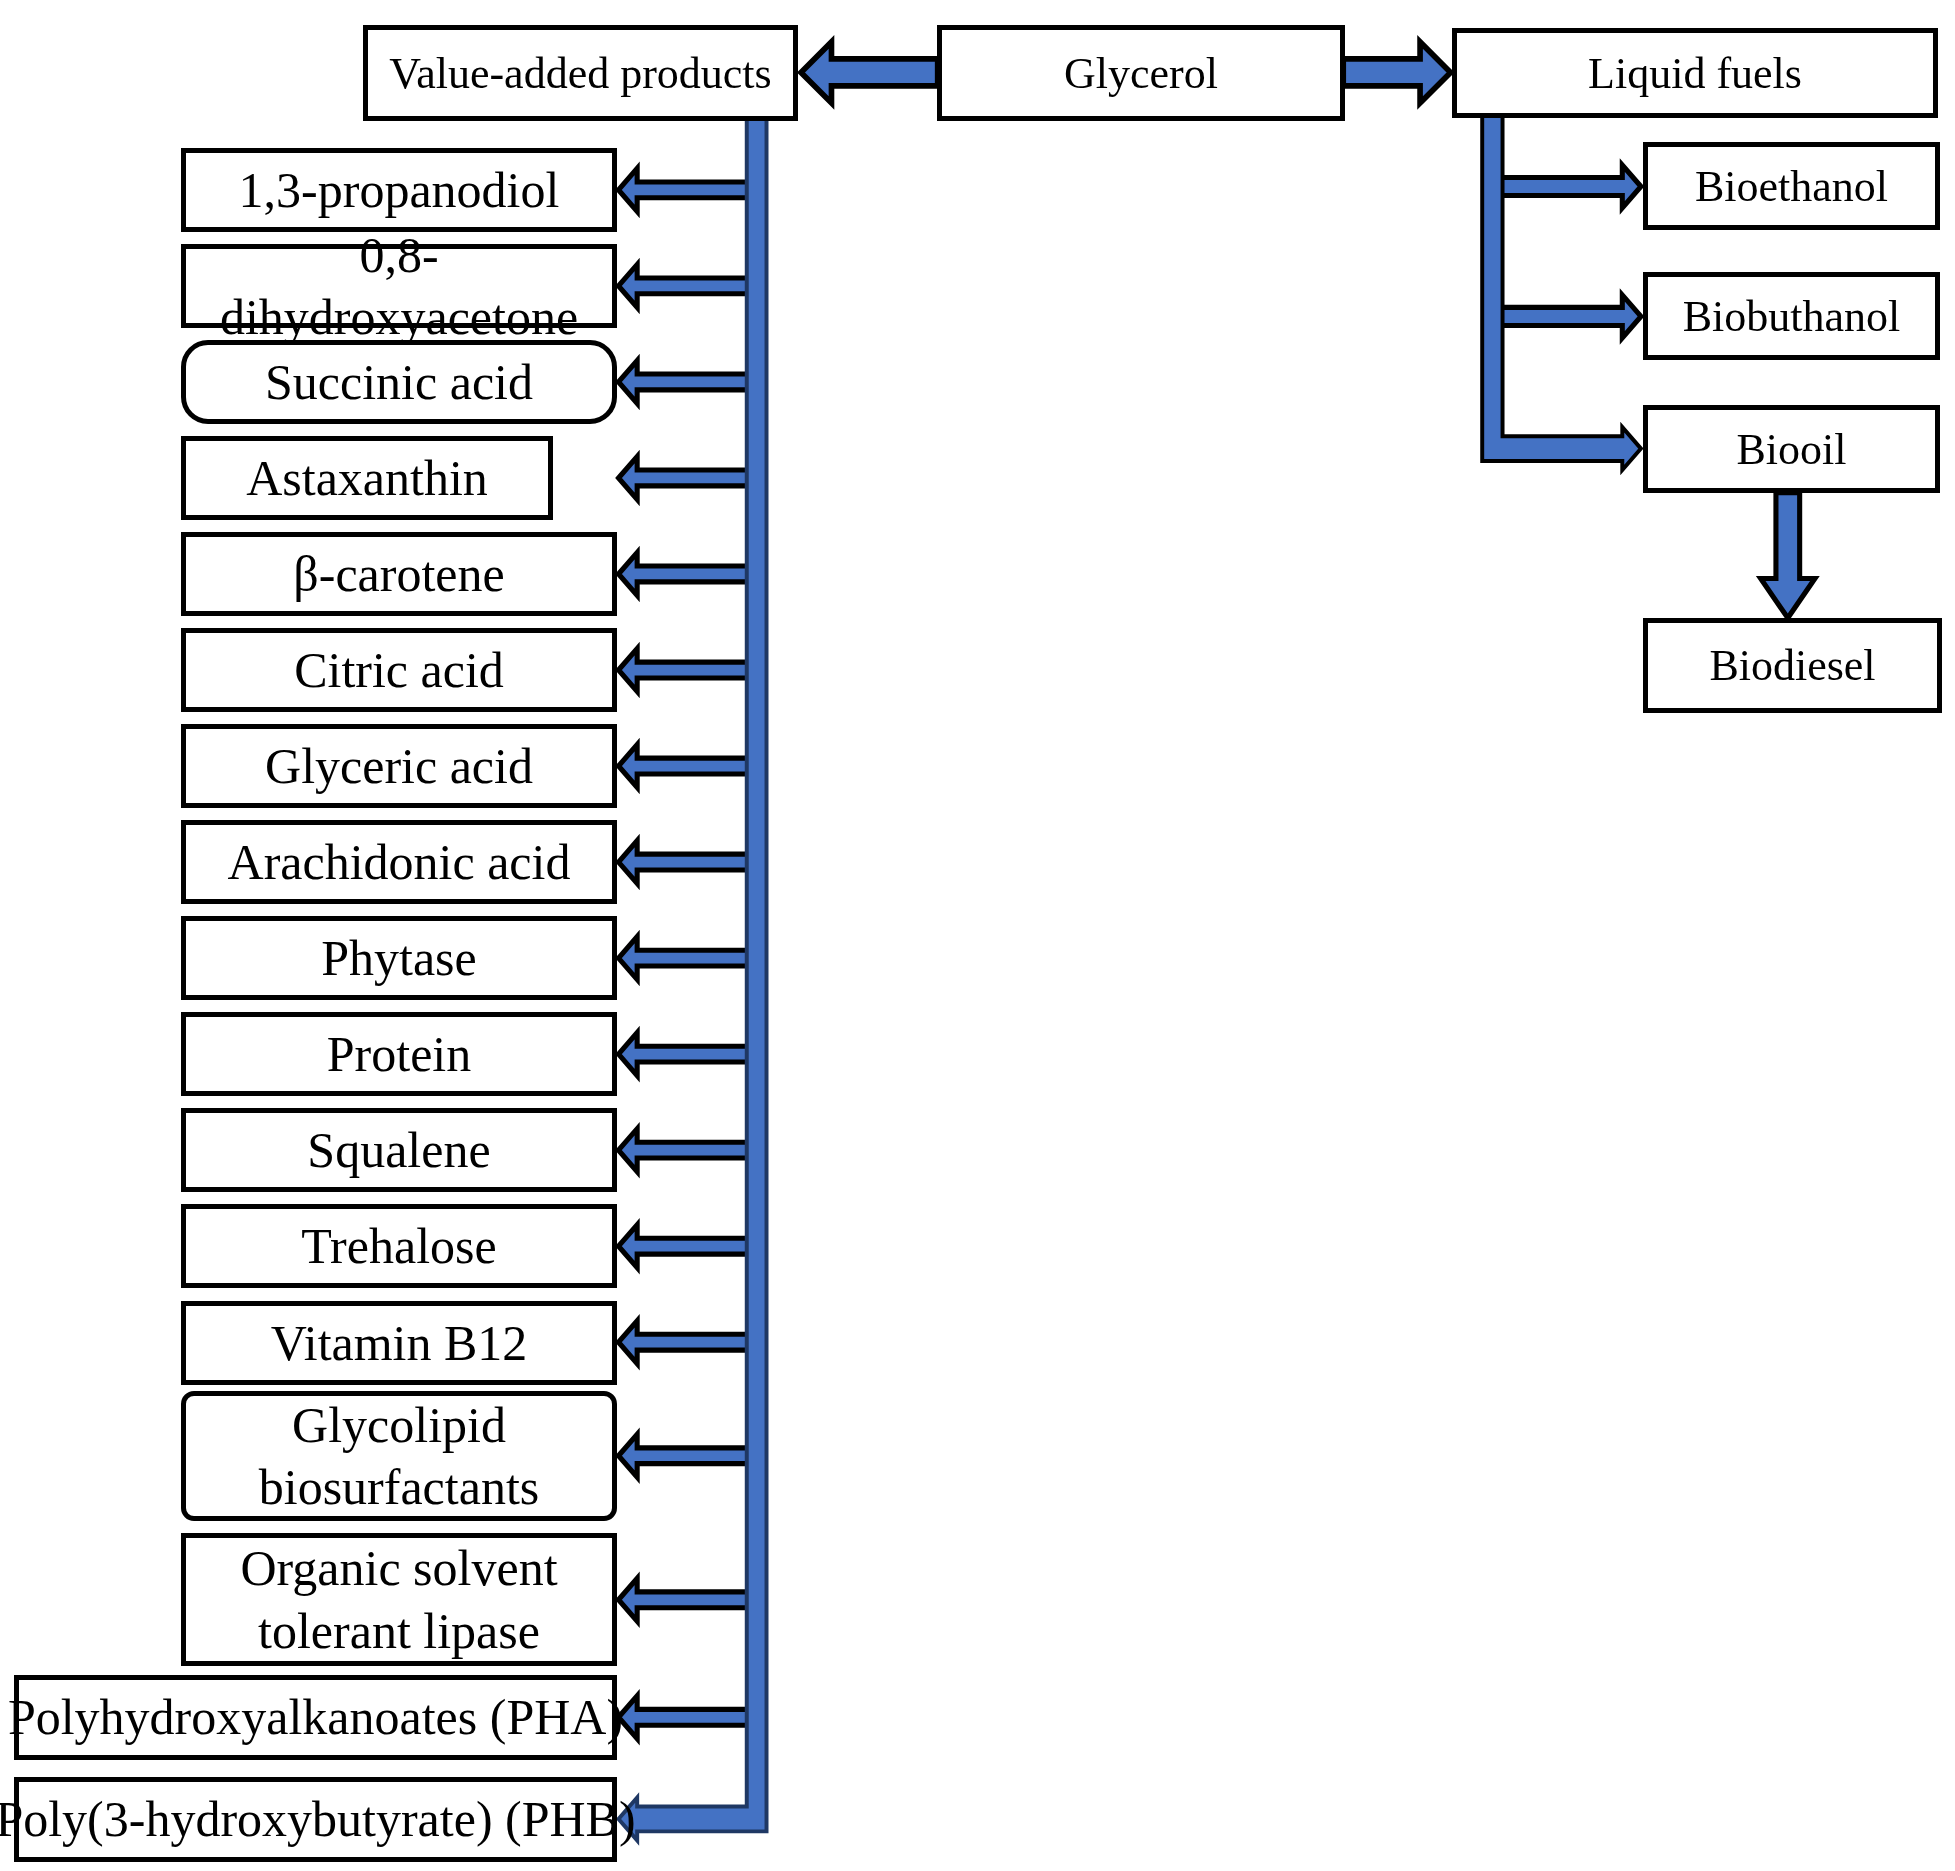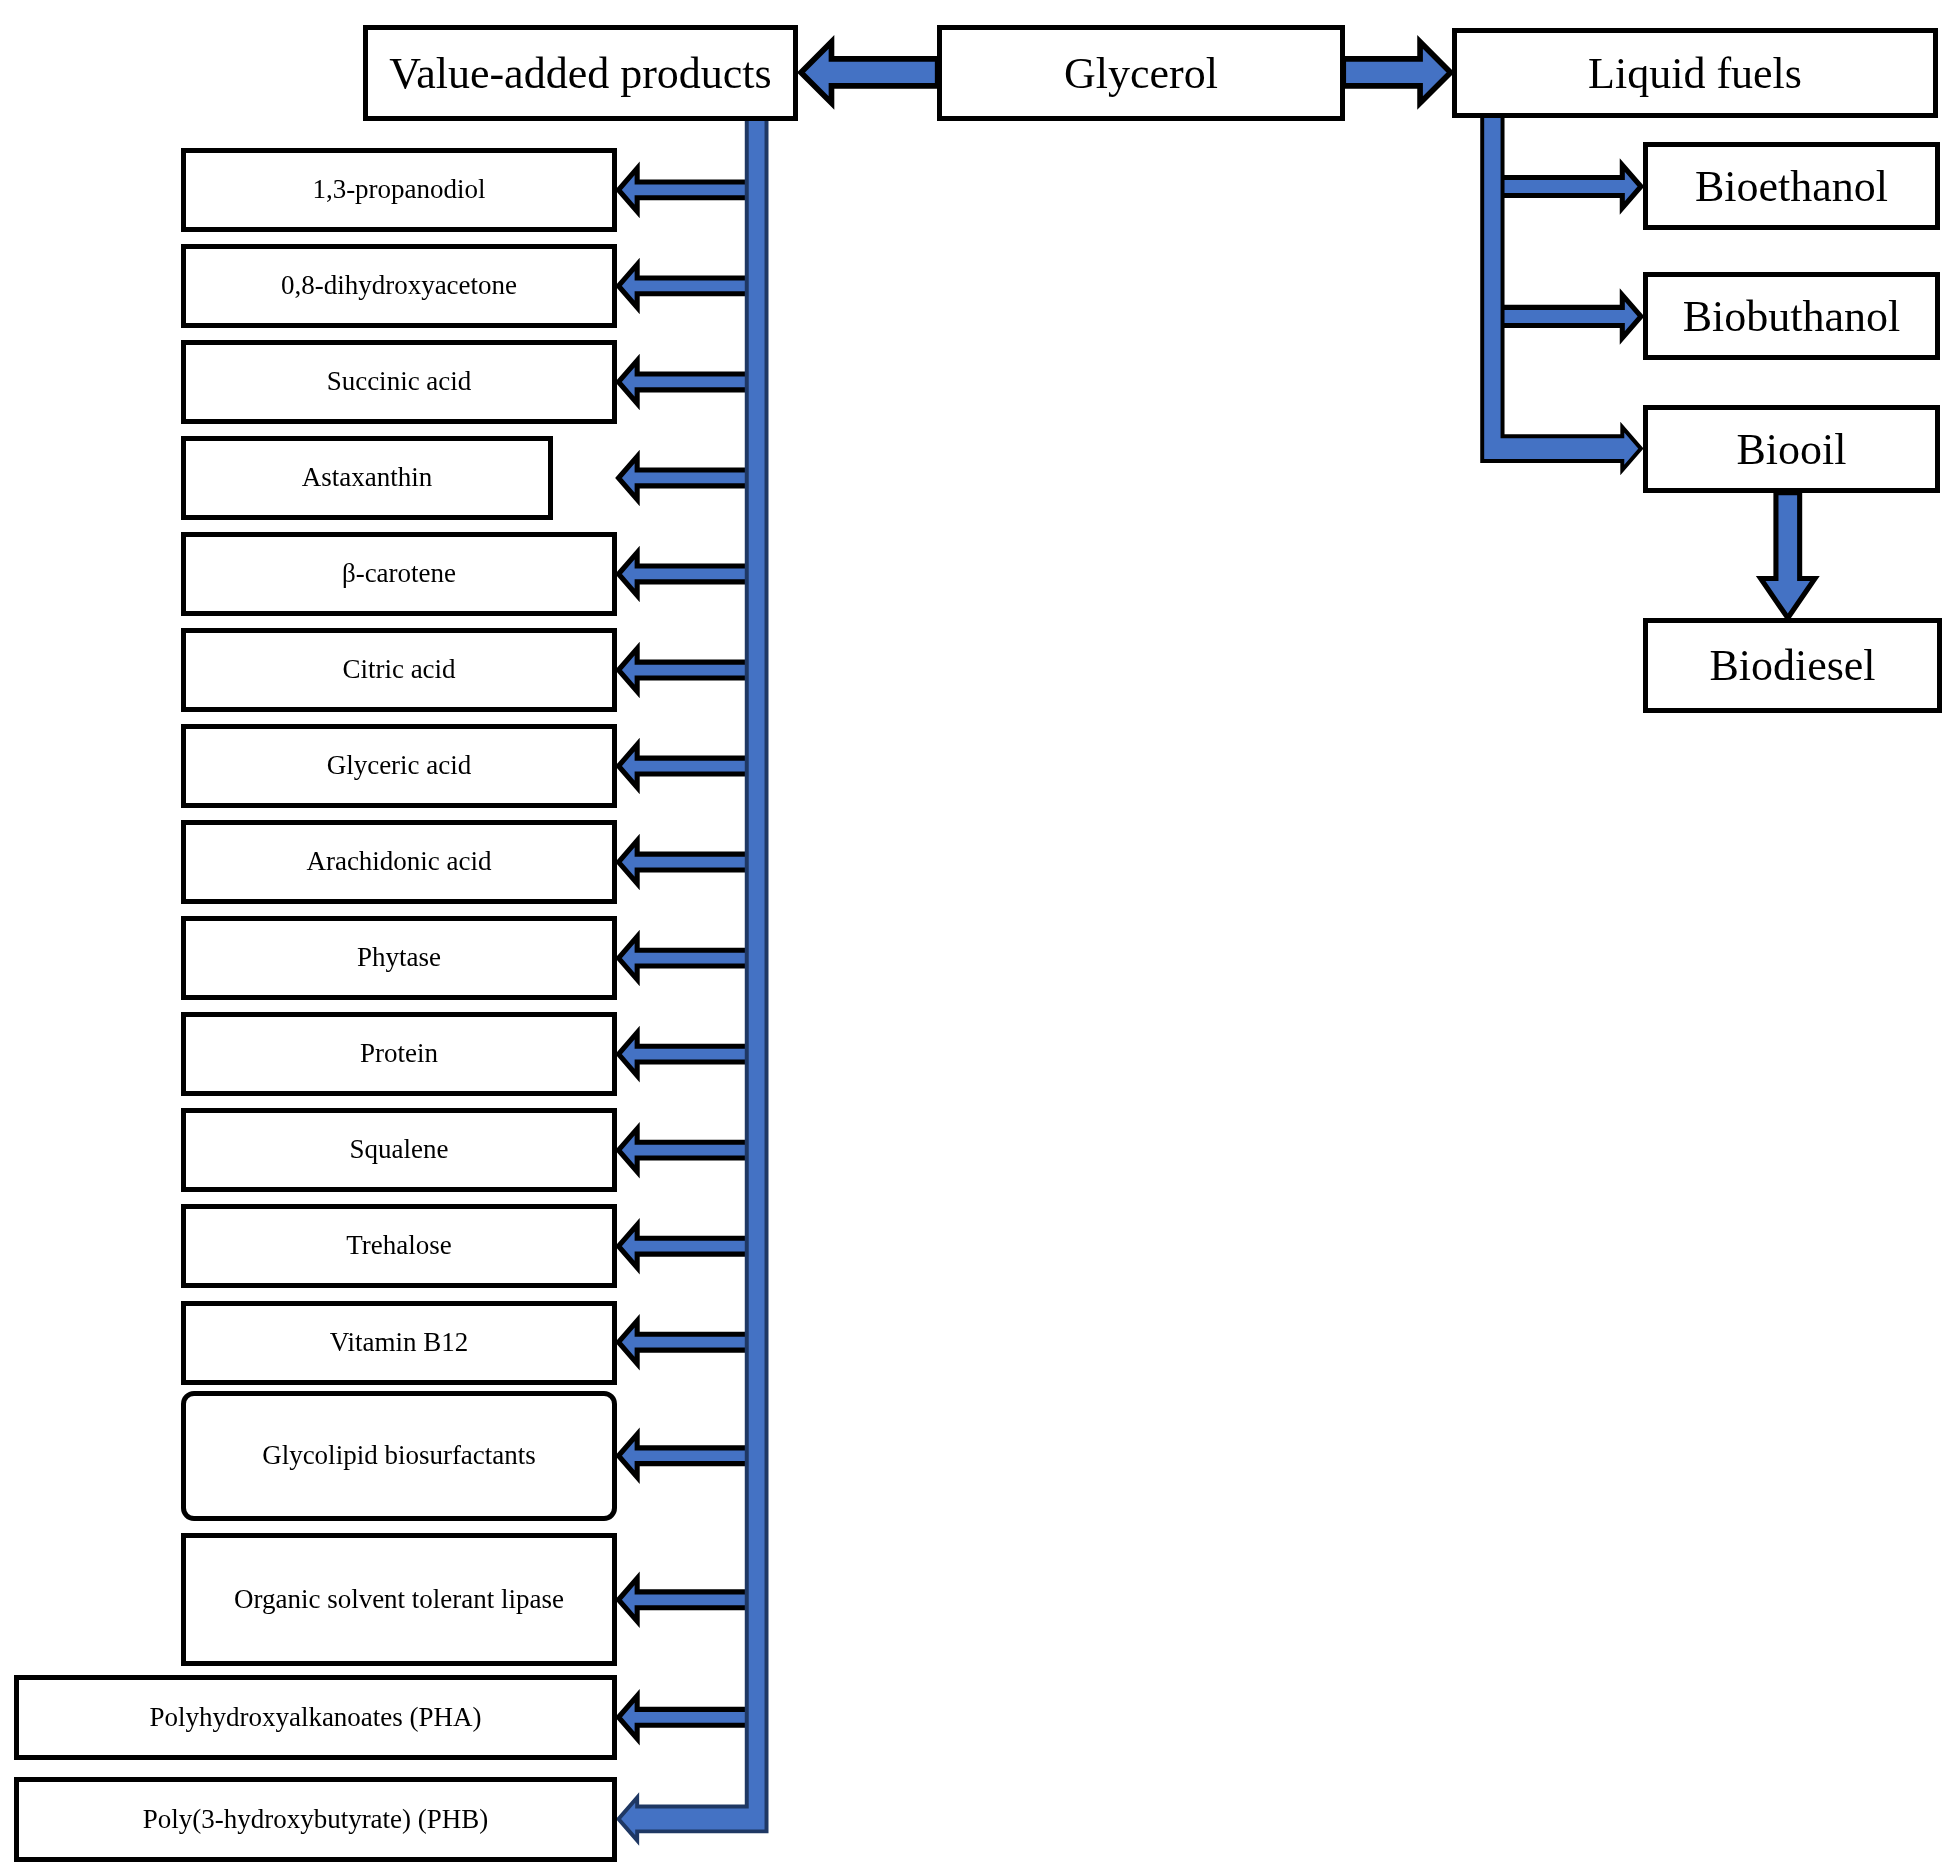--- a/index.html
+++ b/index.html
@@ -38,7 +38,7 @@
     display: block;
     padding: 0 6.8px;
   }
-  .small { font-size: 27px; }
+  .small { font-size: 50px; }
   .big   { font-size: 44px; }
   .nowrap { white-space: nowrap; }
 </style>

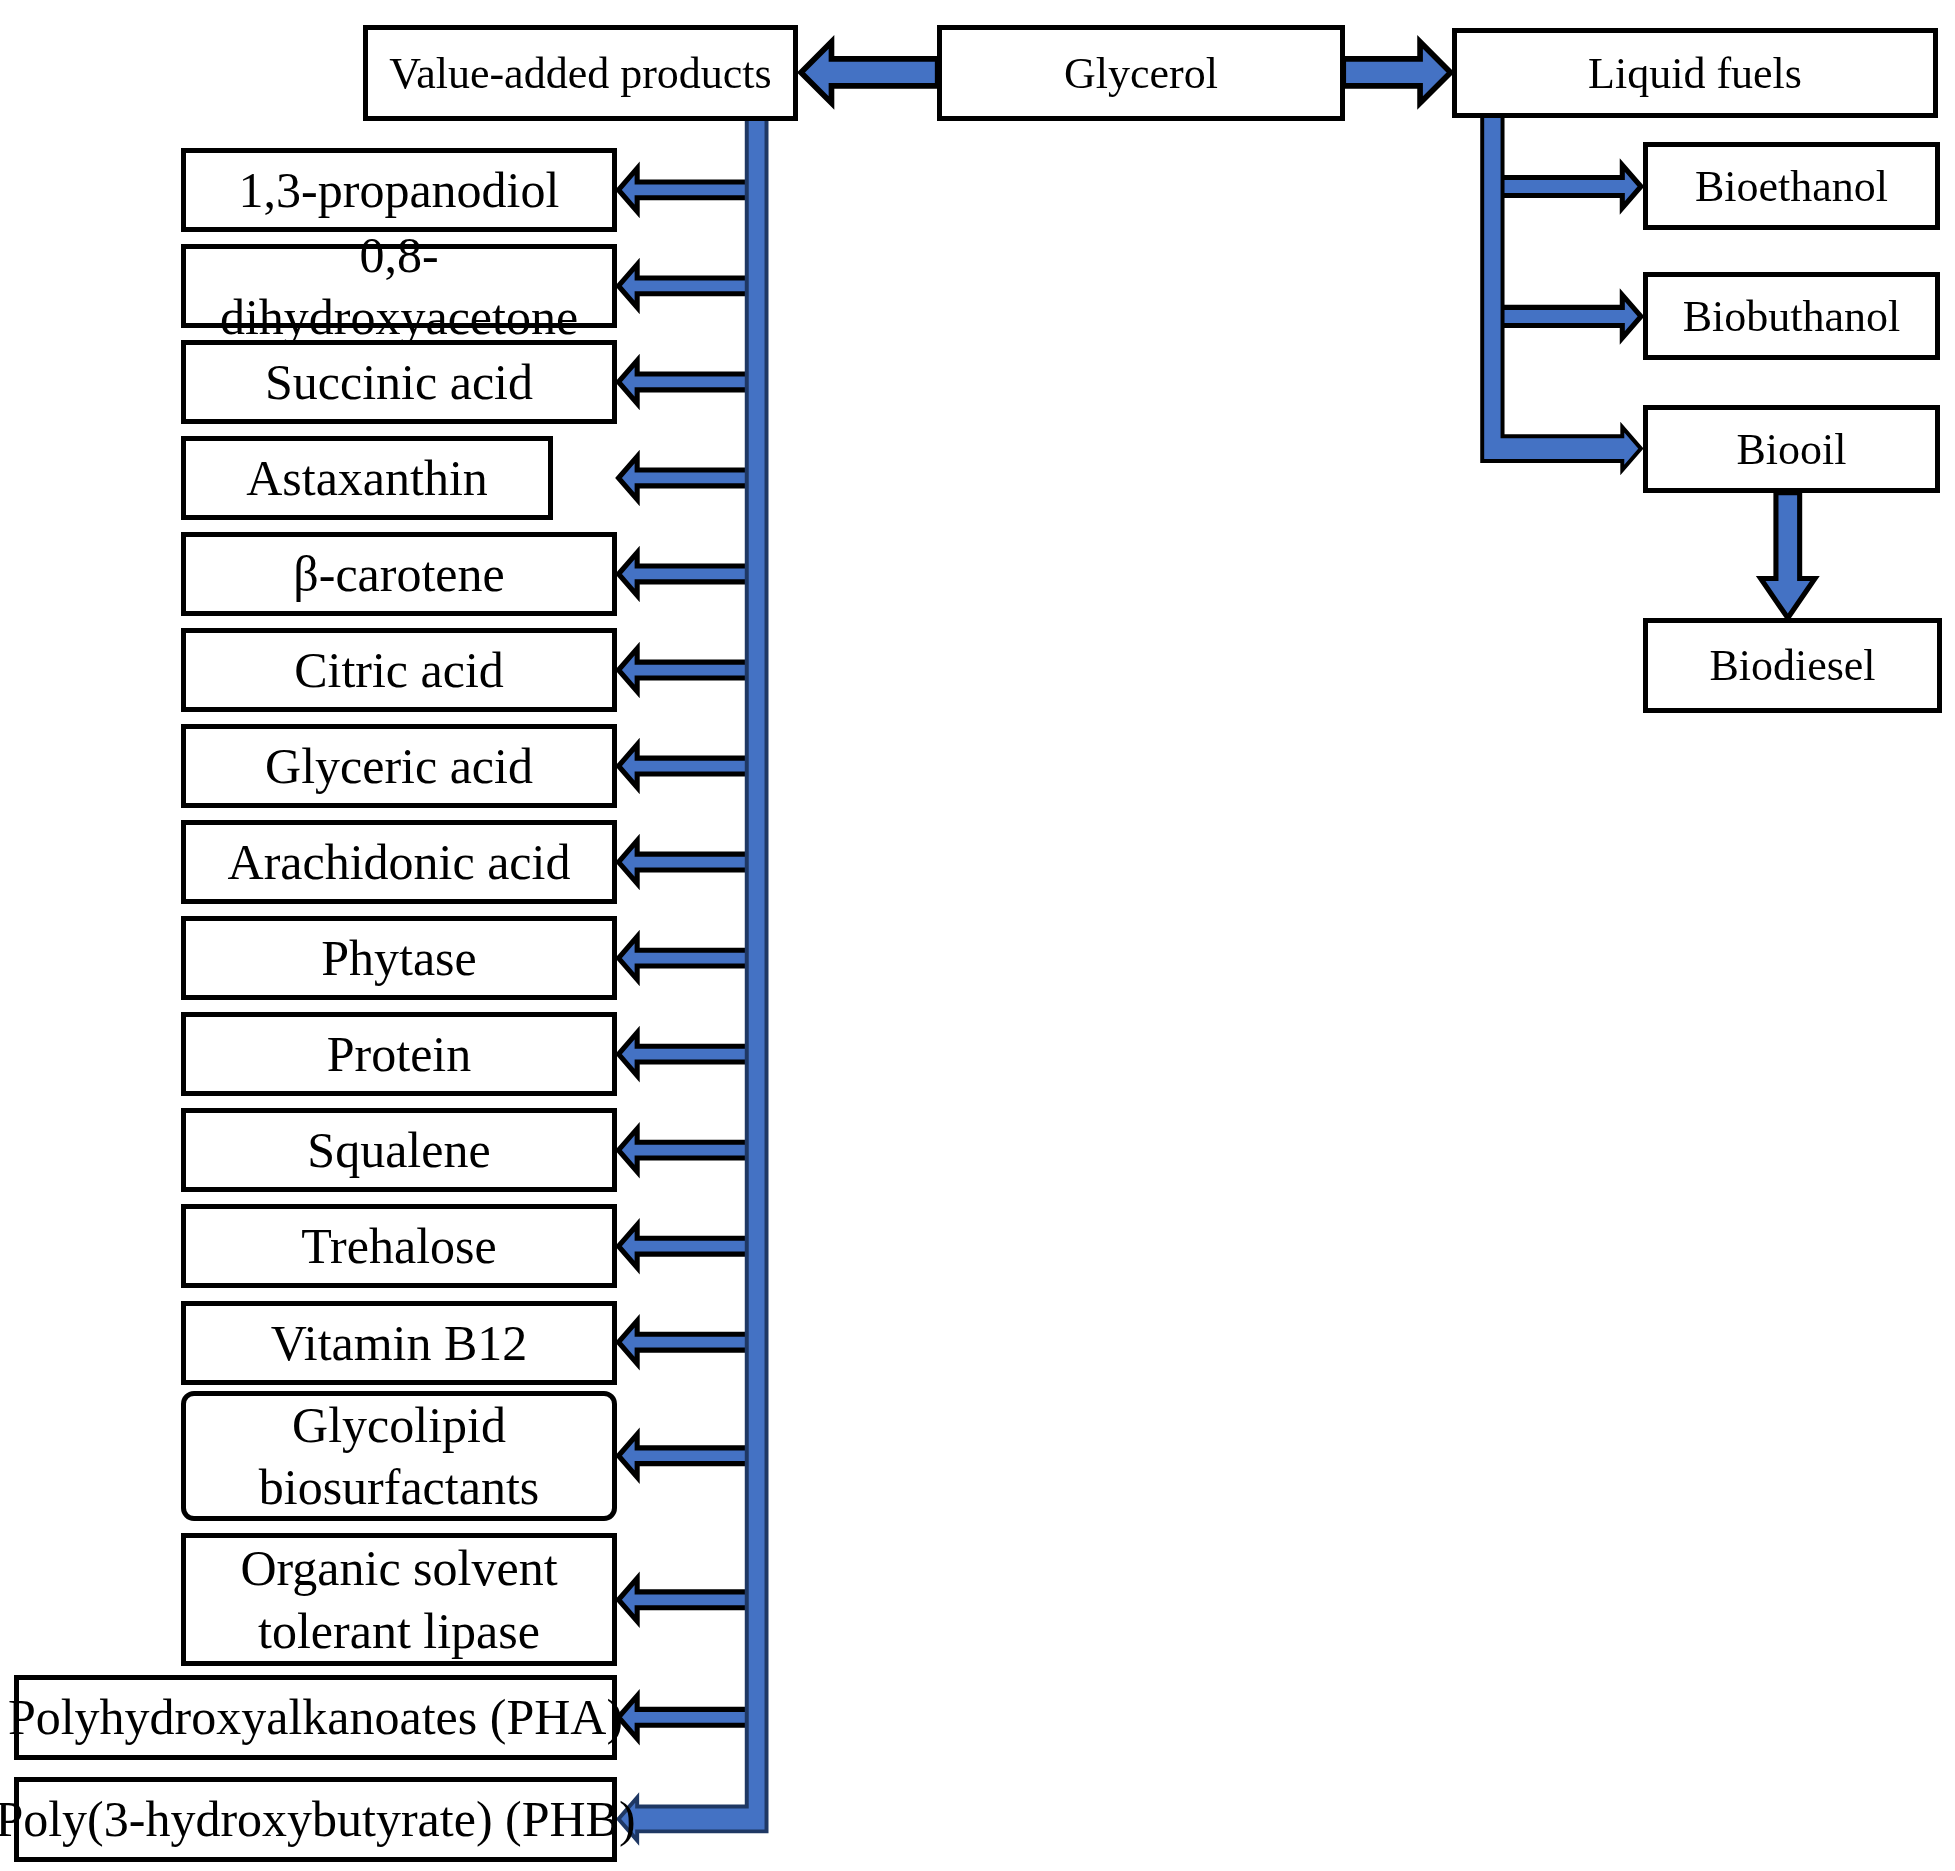--- a/index.html
+++ b/index.html
@@ -96,7 +96,7 @@
   <div class="node small" style="left:181px; top:244px; width:436px; height:84px;">
     <span class="lbl">0,8-dihydroxyacetone</span>
   </div>
-  <div class="node small" style="left:181px; top:340px; width:436px; height:84px;">
+  <div class="node small" style="left:181px; top:340px; width:436px; height:84px;border-radius:27px;">
     <span class="lbl">Succinic acid</span>
   </div>
   <div class="node small" style="left:181px; top:436px; width:372px; height:84px;">

